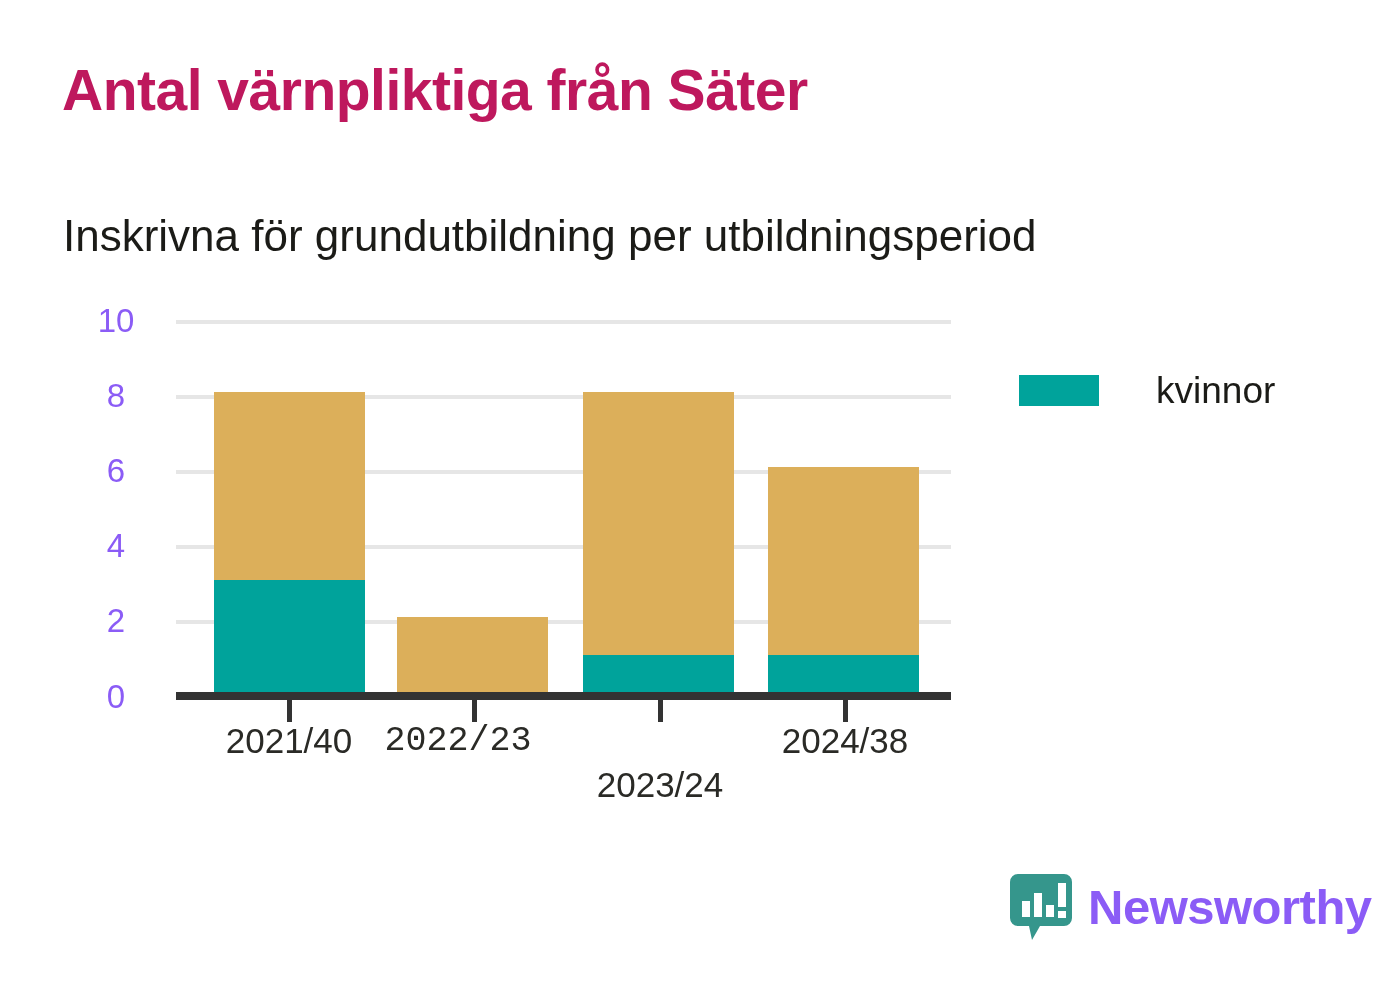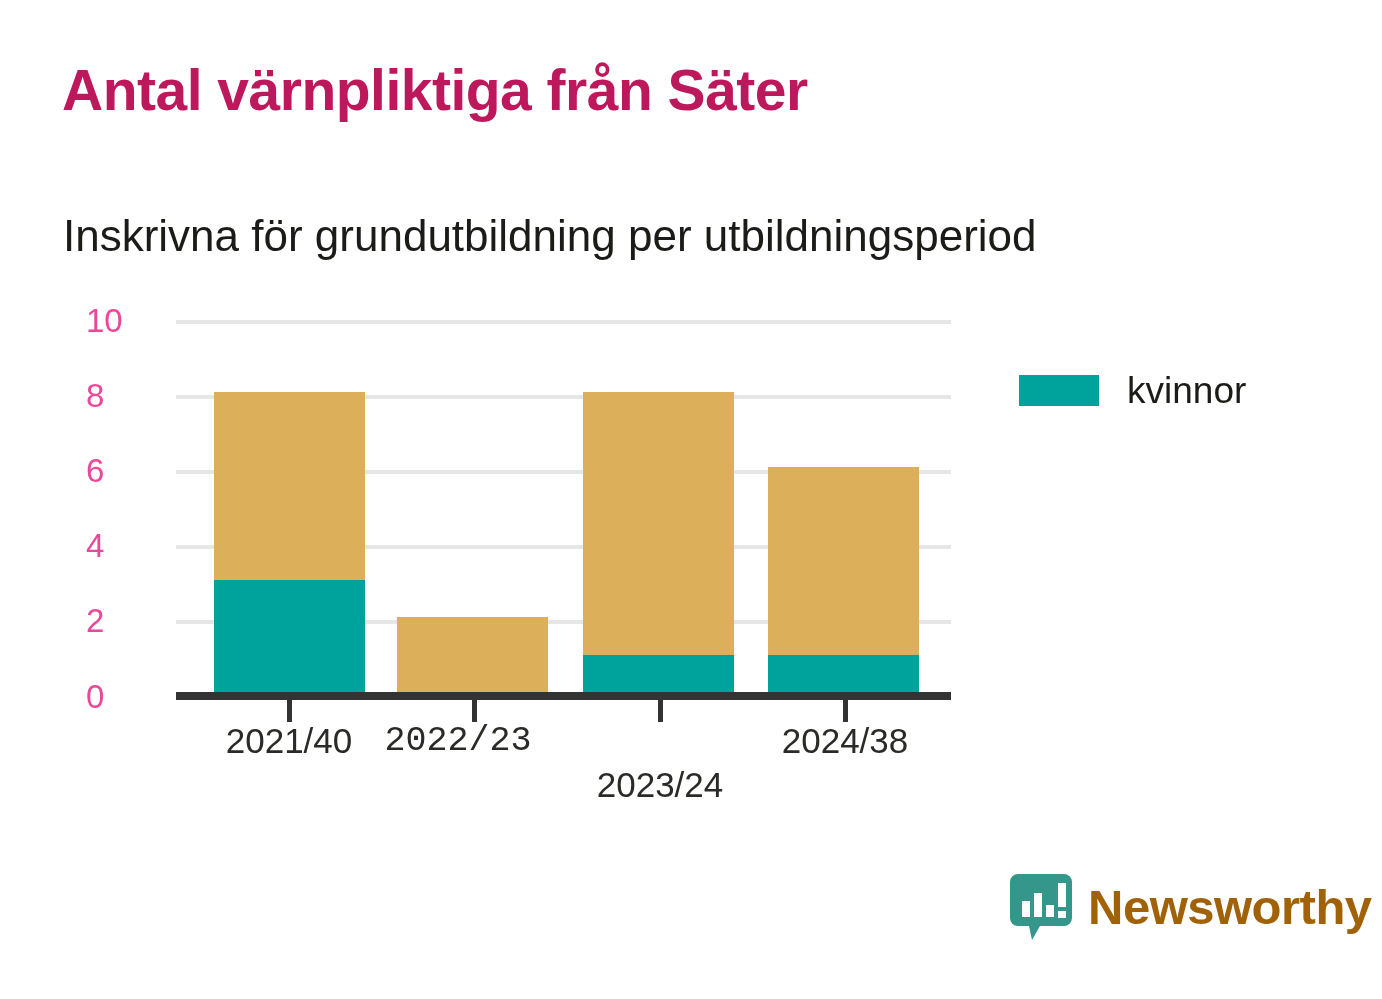--- a/index.html
+++ b/index.html
@@ -67,9 +67,9 @@
     position: absolute;
     right: 0;
     width: 60px;
-    text-align: left;
+    text-align: center;
     font-size: 33px;
-    color: #ec4899;
+    color: #8b5cf6;
     transform: translateY(-50%);
     line-height: 1;
   }

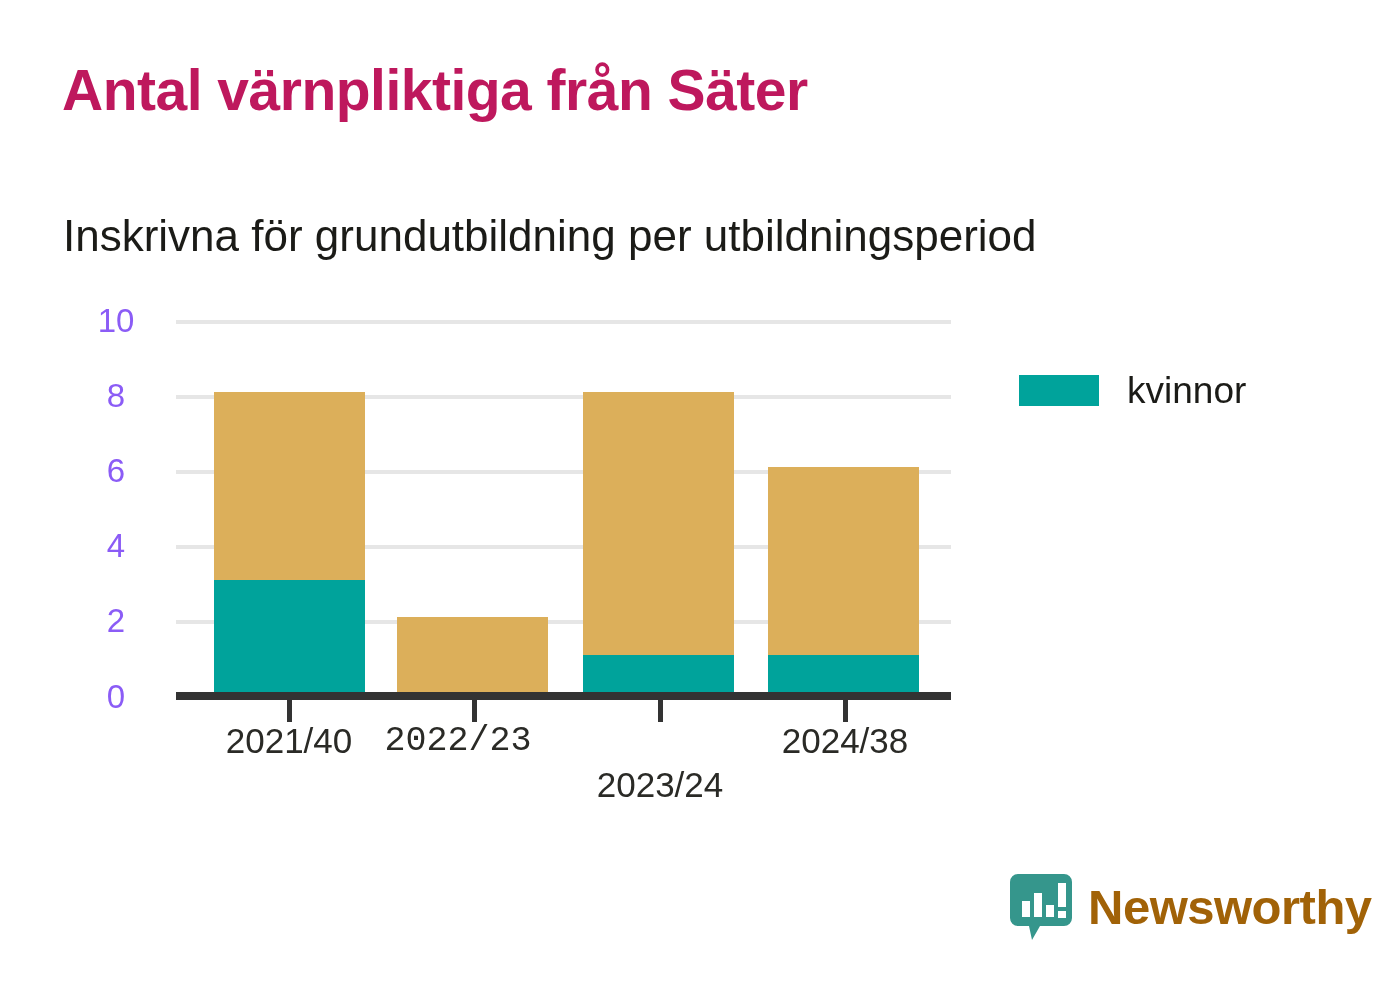--- a/index.html
+++ b/index.html
@@ -121,6 +121,7 @@
     display: flex;
     align-items: center;
     height: 56px;
+    gap: 29px;
   }
   .legend-swatch {
     width: 80px;

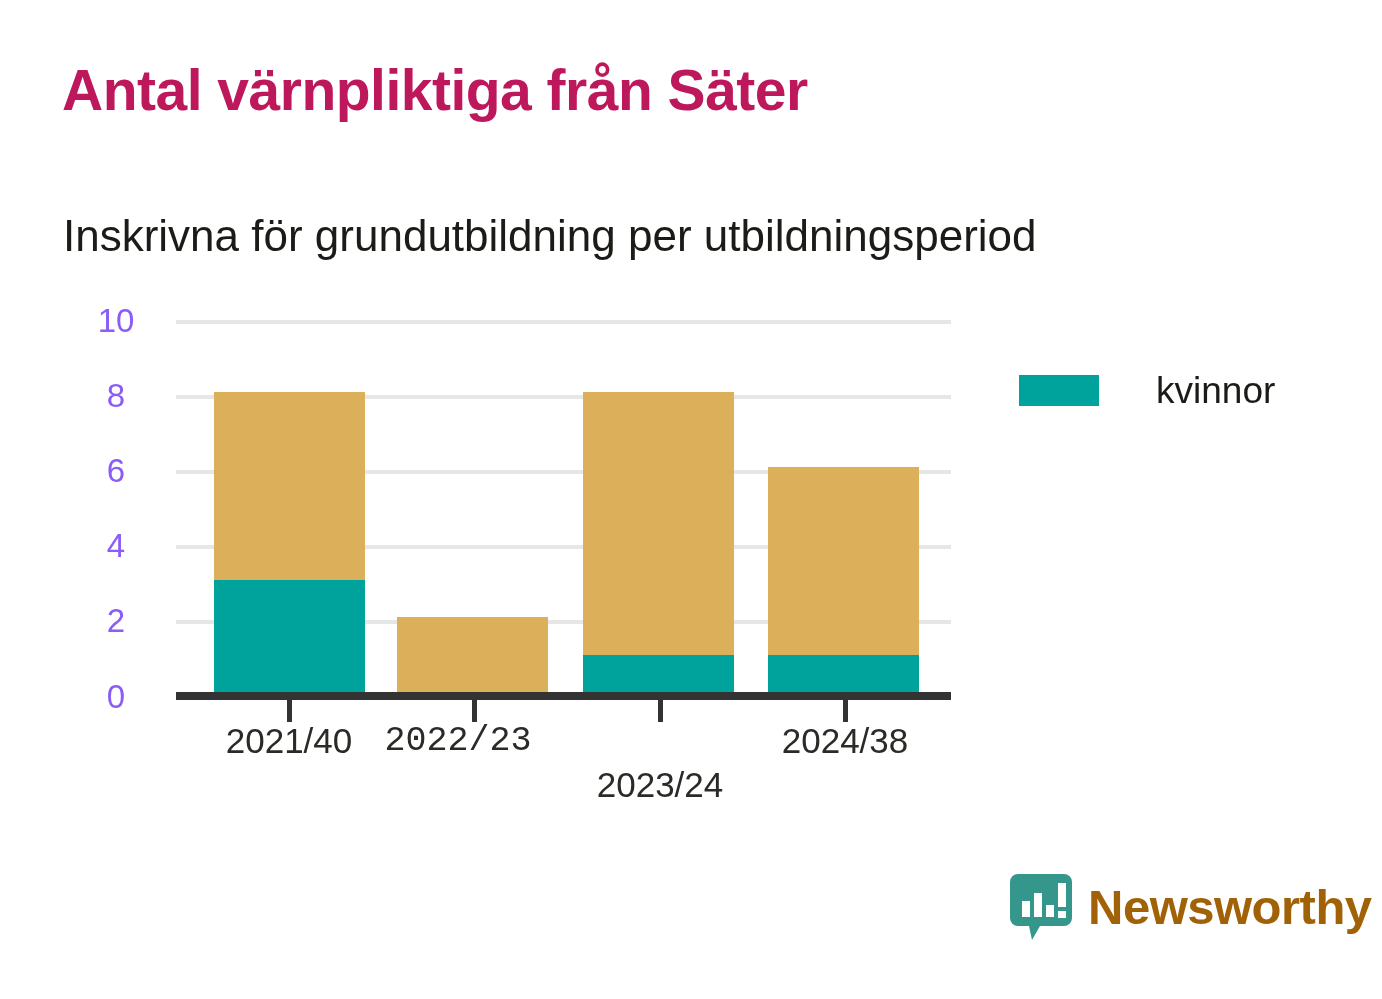--- a/index.html
+++ b/index.html
@@ -149,7 +149,7 @@
     margin-left: 16px;
     font-size: 49px;
     font-weight: bold;
-    color: #a16207;
+    color: #8b5cf6;
     letter-spacing: -0.5px;
     line-height: 1;
     white-space: nowrap;

